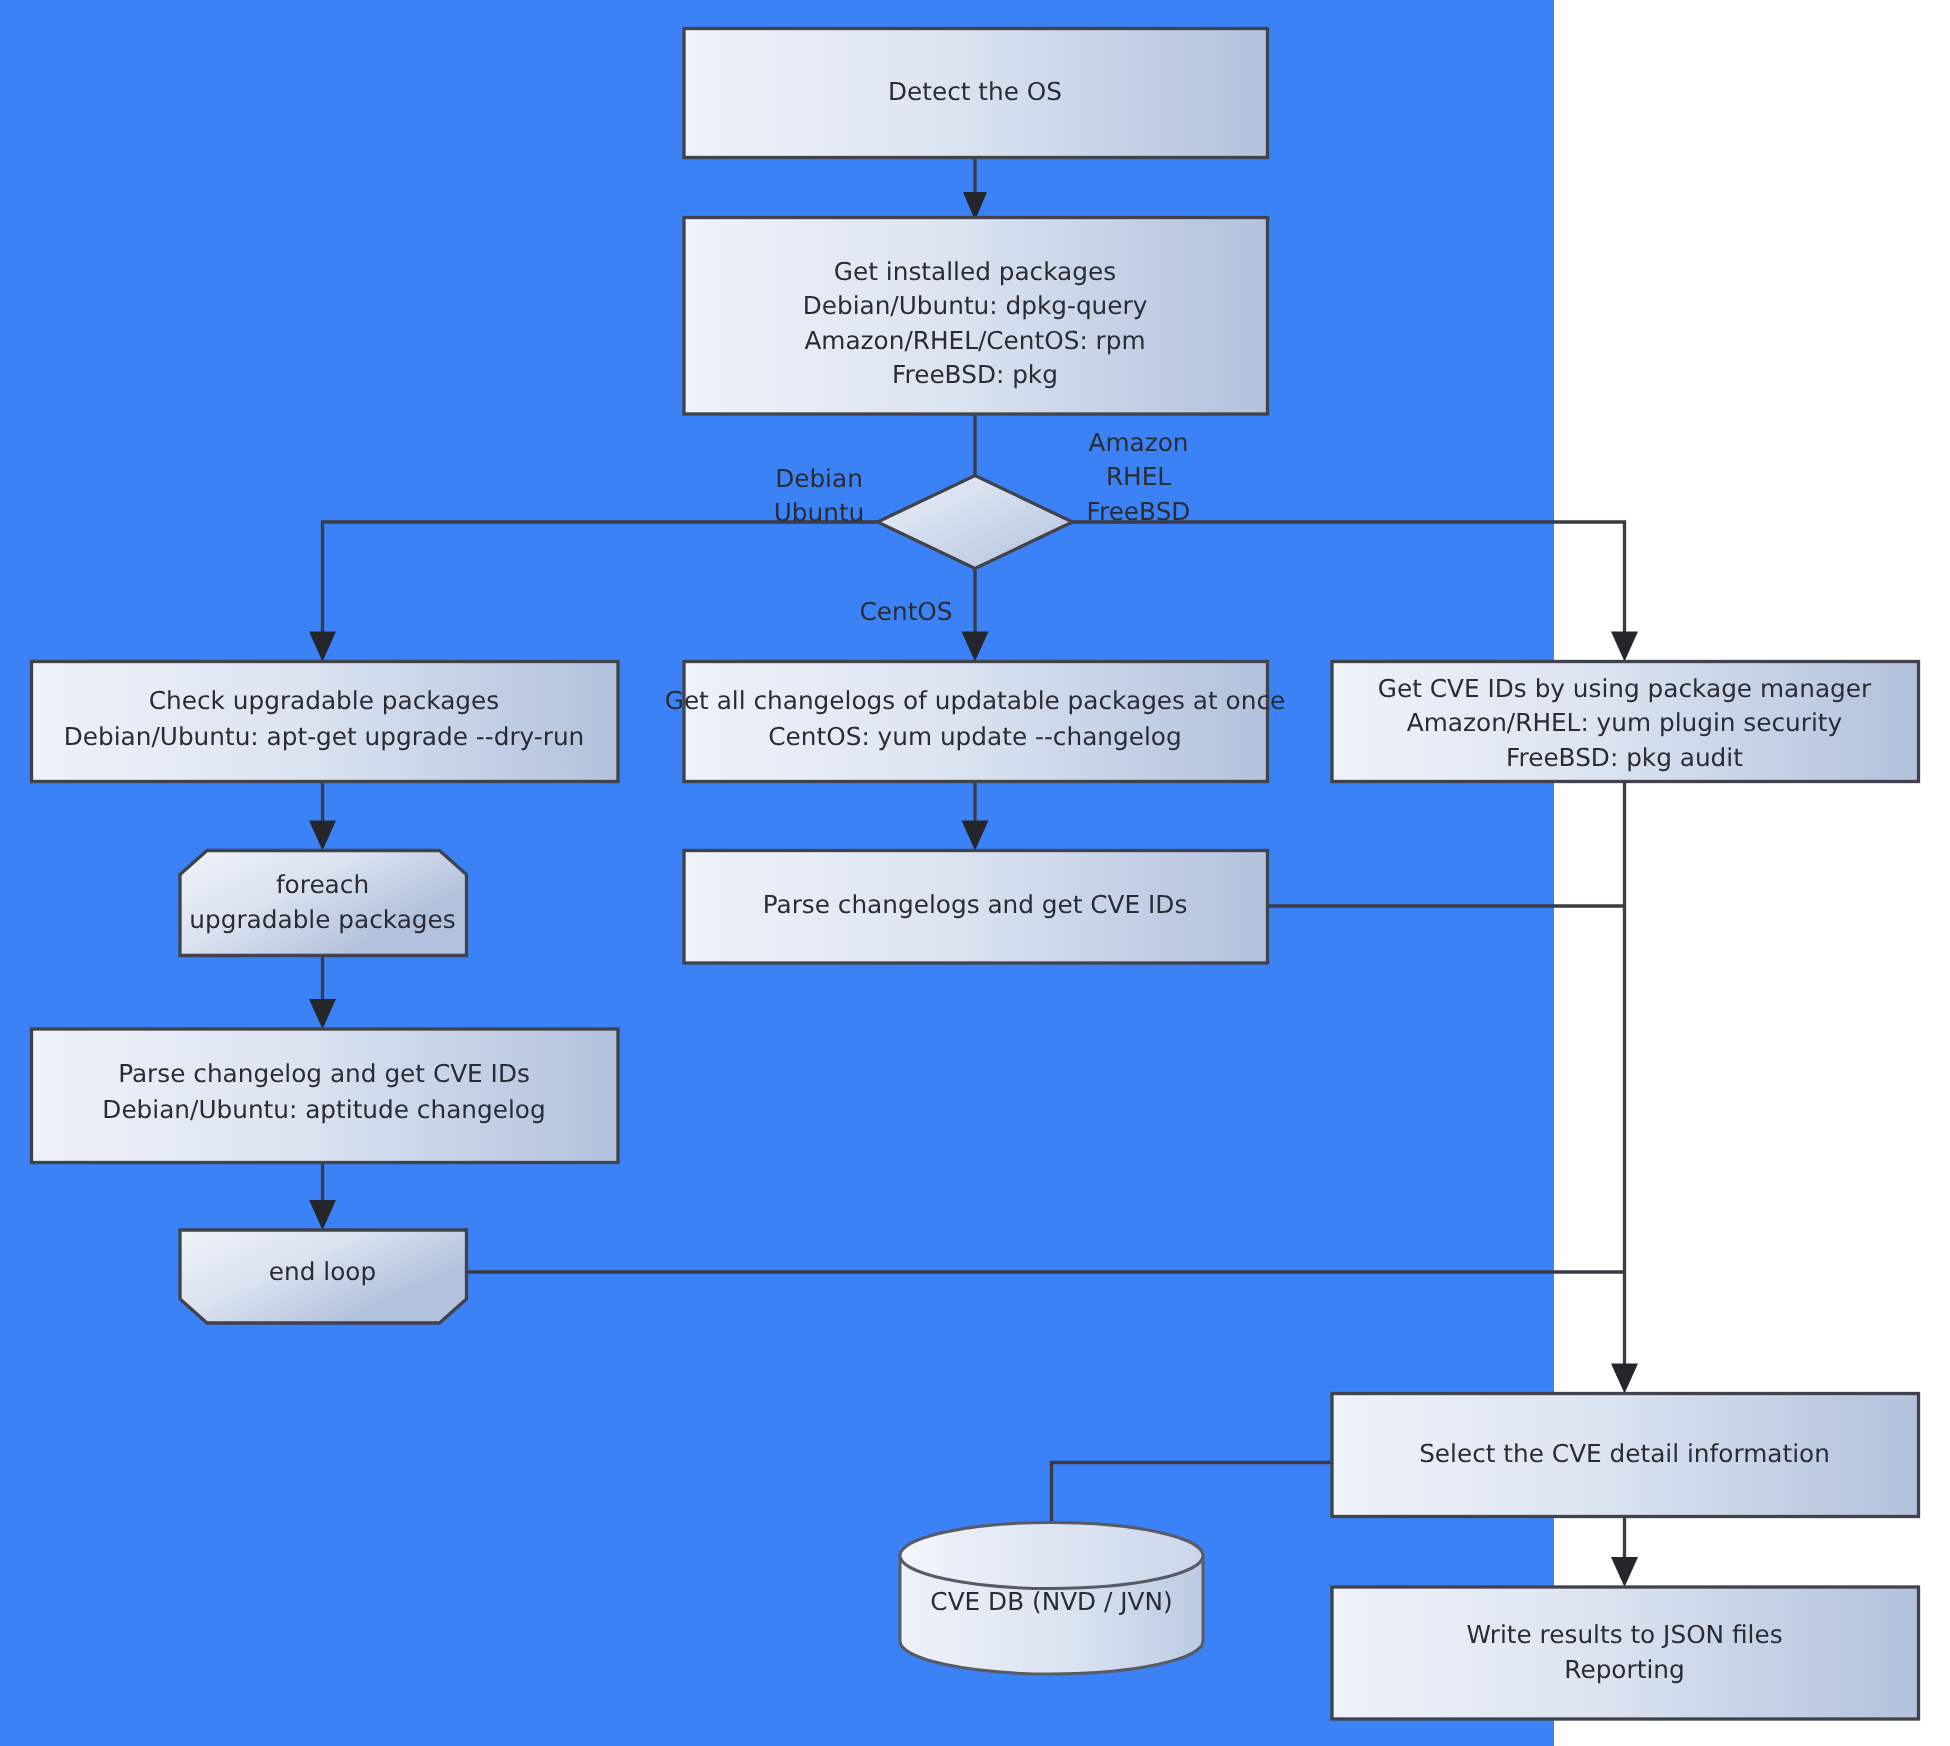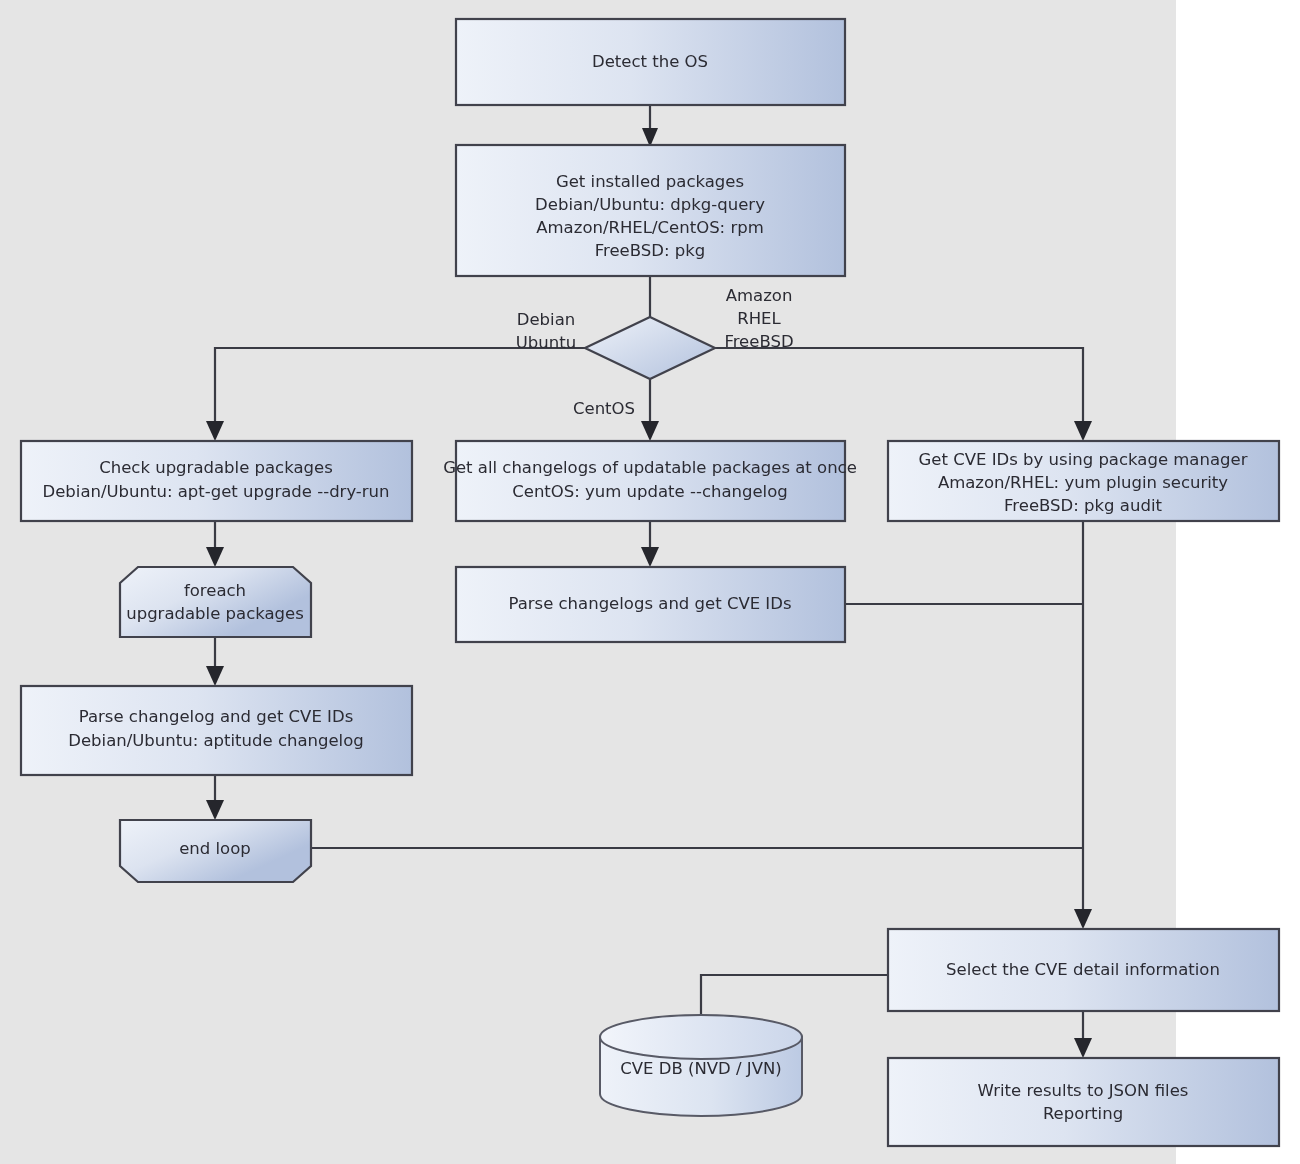--- a/index.html
+++ b/index.html
@@ -15,9 +15,9 @@
   }
   #canvas {
     position: relative;
-    width: 1176px;
+    width: 1036px;
     height: 1164px;
-    background: #e5e5e5;
+    background: #3b82f6;
   }
   svg#diagram {
     position: absolute;

